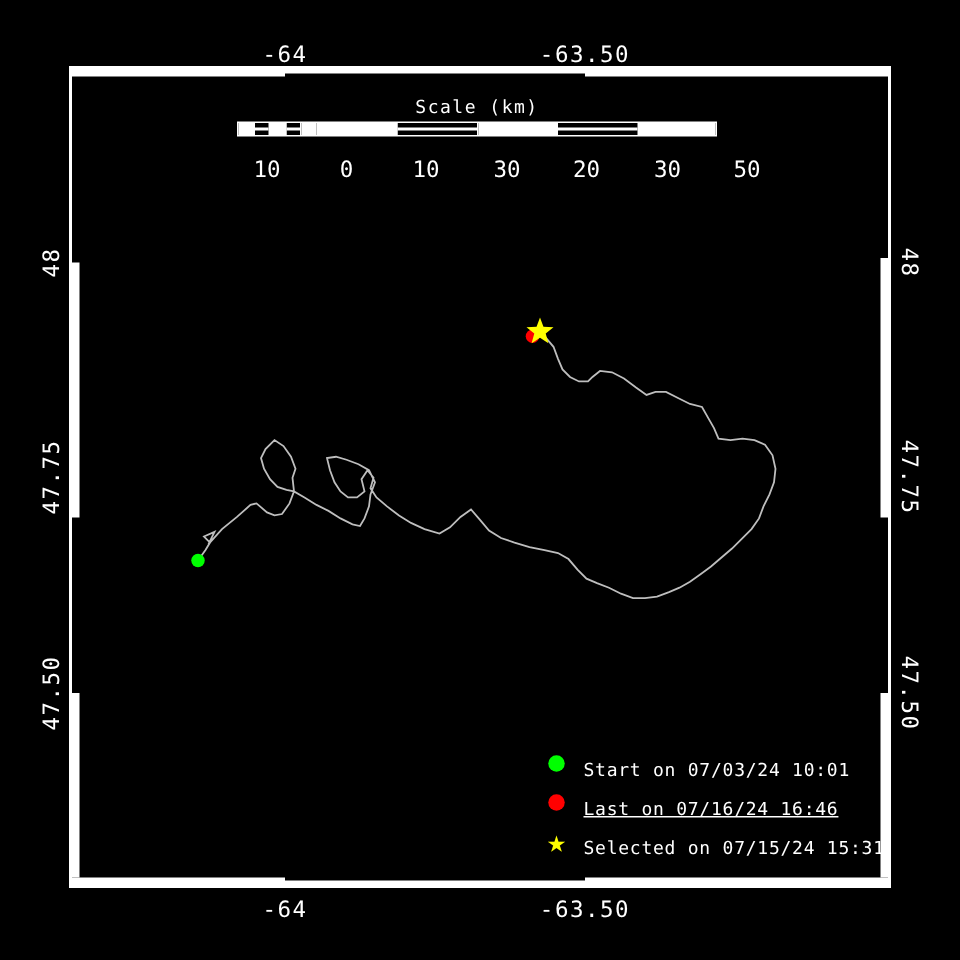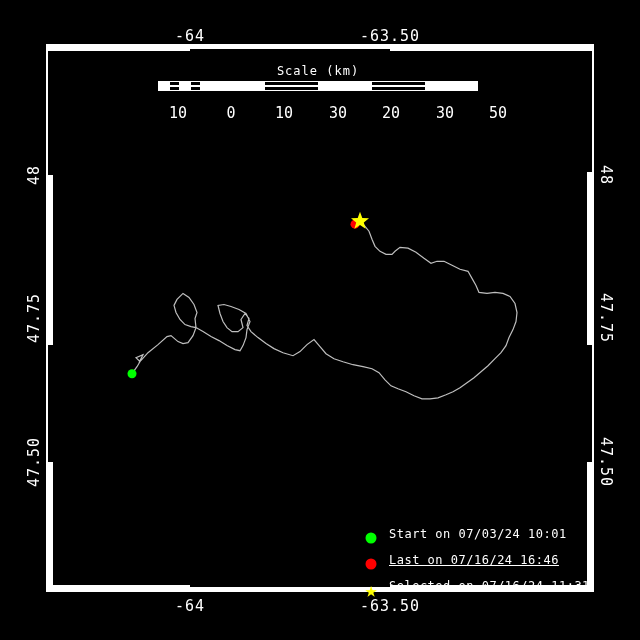--- a/index.html
+++ b/index.html
@@ -34,7 +34,7 @@
   .scale-num{
     position:absolute;top:104px;font-size:15px;transform:translateX(-50%);white-space:nowrap;margin-left:20px;
   }
-  .legend-row{position:absolute;left:360px;height:22px;display:flex;align-items:flex-start;margin-top:29px;}
+  .legend-row{position:absolute;left:360px;height:22px;display:flex;align-items:flex-end;}
   .legend-marker{
     display:inline-block;width:22px;height:22px;position:relative;margin-right:7px;
   }

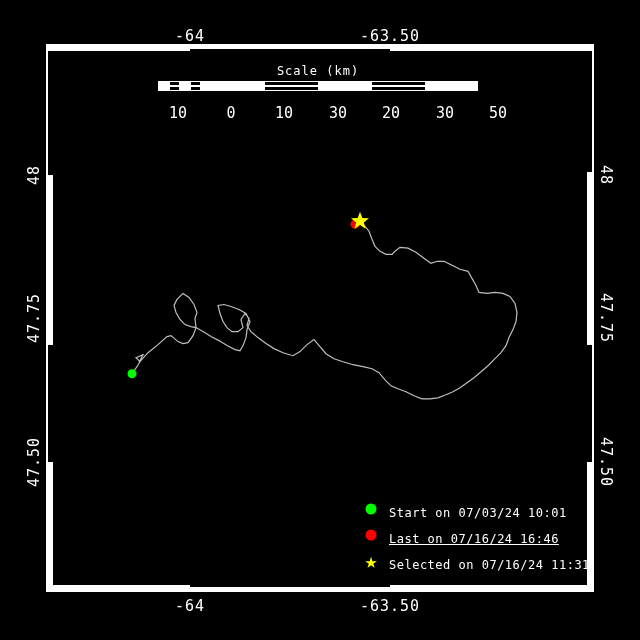--- a/index.html
+++ b/index.html
@@ -129,7 +129,7 @@
   </div>
   <div class="legend-row" style="top:550px;">
     <span class="legend-marker star" id="lm2" style="--mcolor: #ffff00;">★</span>
-    <span class="legend-label">Selected on 07/16/24 11:31</span>
+    <span class="legend-label">Selected on 07/15/24 15:31</span>
   </div>
 
 </div>

